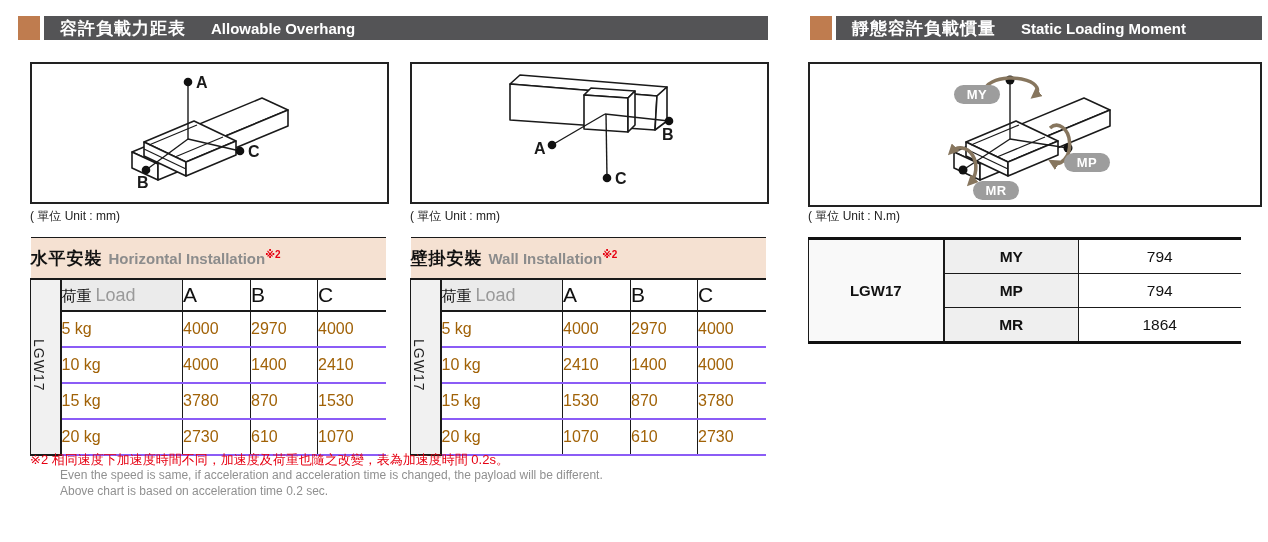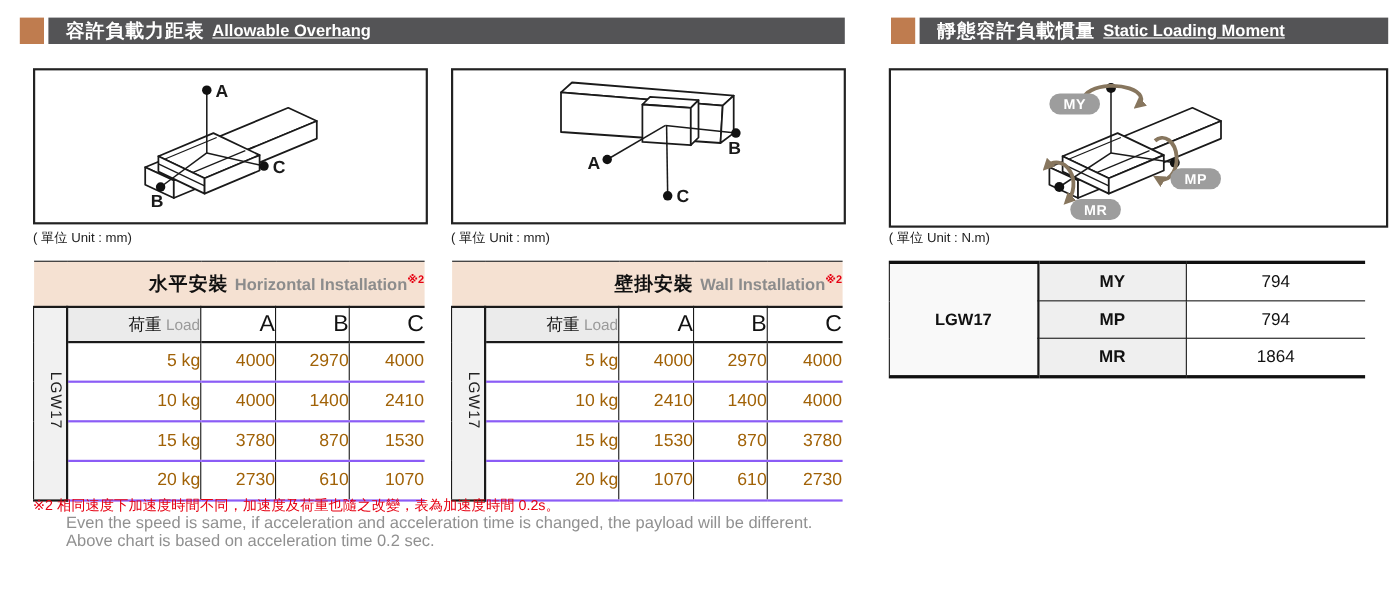--- a/index.html
+++ b/index.html
@@ -12,7 +12,7 @@
   .sec-header .accent{width:22px;background:#bf7c4f;margin-right:4px;flex:0 0 22px;}
   .sec-header .bar{flex:1;background:#545456;display:flex;align-items:center;padding-left:16px;white-space:nowrap;}
   .sec-header .zh{color:#fff;font-weight:bold;font-size:17px;letter-spacing:1px;}
-  .sec-header .en{color:#fff;font-weight:bold;font-size:15px;margin-left:7px;text-decoration:underline;}
+  .sec-header .en{color:#fff;font-weight:bold;font-size:15px;margin-left:25px;}
   #hdr-left{left:18px;width:750px;}
   #hdr-right{left:810px;width:452px;}
   

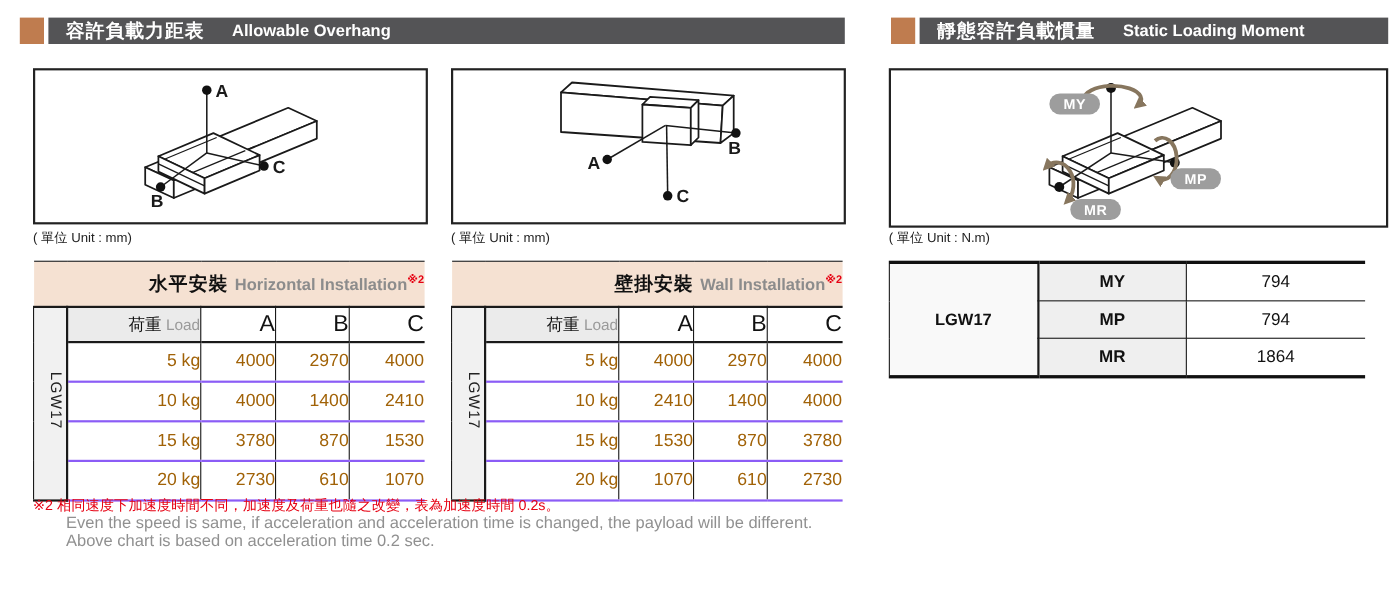--- a/index.html
+++ b/index.html
@@ -30,7 +30,7 @@
   .ov-table{position:absolute;top:237px;border-collapse:collapse;table-layout:fixed;}
   #tbl1{left:30px;}
   #tbl2{left:410px;}
-  .ov-table td{padding:0;text-align:right;vertical-align:middle;}
+  .ov-table td{padding:0;text-align:left;vertical-align:middle;}
   .ov-title{height:40px;background:#f5e1d2;border-top:1.5px solid #1a1a1a;border-bottom:2px solid #1a1a1a;}
   .ov-title .zh{font-weight:bold;font-size:17px;color:#111;letter-spacing:1px;}
   .ov-title .en{font-weight:bold;font-size:15px;color:#8c8c8c;margin-left:6px;}

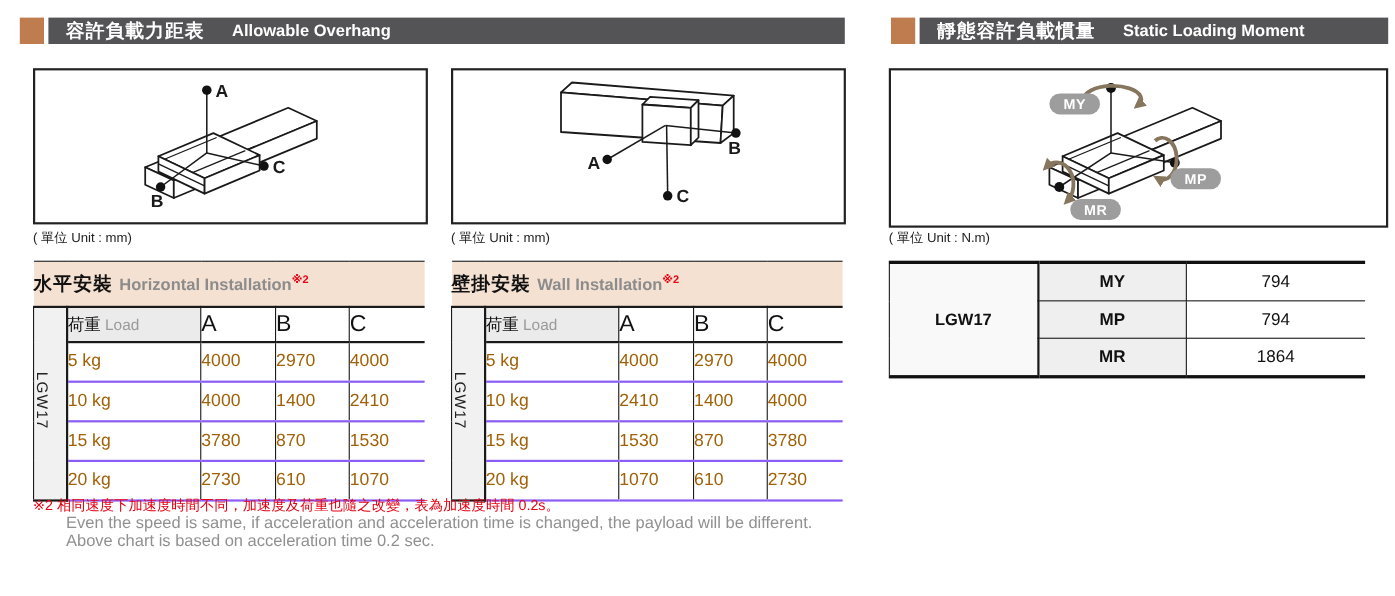--- a/index.html
+++ b/index.html
@@ -40,7 +40,7 @@
   .hdr-row td{height:30px;border-bottom:2px solid #1a1a1a;}
   .load-hdr{background:#ebebeb;}
   .load-hdr .zh{font-weight:normal;font-size:15px;color:#111;}
-  .load-hdr .en{font-size:14px;color:#9a9a9a;margin-left:4px;}
+  .load-hdr .en{font-size:18px;color:#9a9a9a;margin-left:4px;}
   .abc-hdr{font-size:21px;color:#111;}
   .data-row td{height:34px;border-bottom:2px solid #8b5cf6;font-size:16px;color:#a16207;}
   .vline{border-left:1.5px solid #1a1a1a;}

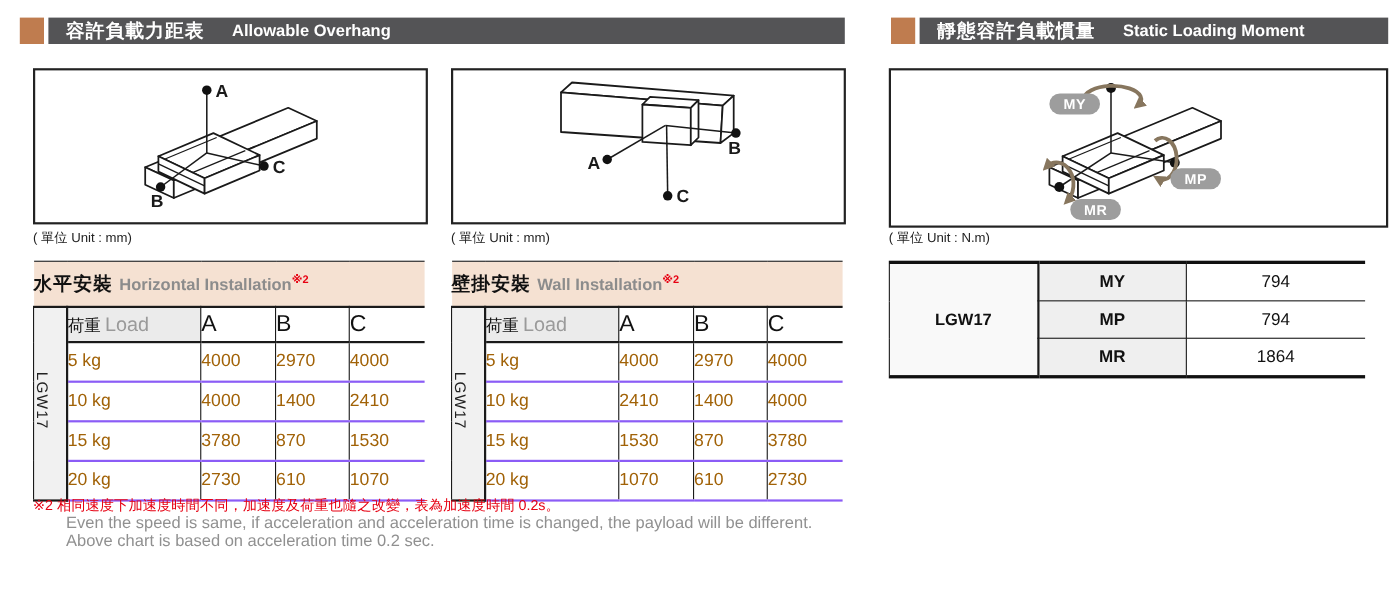--- a/index.html
+++ b/index.html
@@ -54,7 +54,7 @@
   
   .footnote{position:absolute;left:30px;top:452px;}
   .fn-zh{color:#e60012;font-size:13px;line-height:16px;}
-  .fn-en{color:#909090;font-size:15px;line-height:15.5px;margin-left:30px;}
+  .fn-en{color:#909090;font-size:12px;line-height:15.5px;margin-left:30px;}
   
   .axis-label{font:bold 16px "Liberation Sans","DejaVu Sans",sans-serif;fill:#1a1a1a;}
   .pill-label{font:bold 13px "Liberation Sans","DejaVu Sans",sans-serif;fill:#ffffff;letter-spacing:.5px;}

